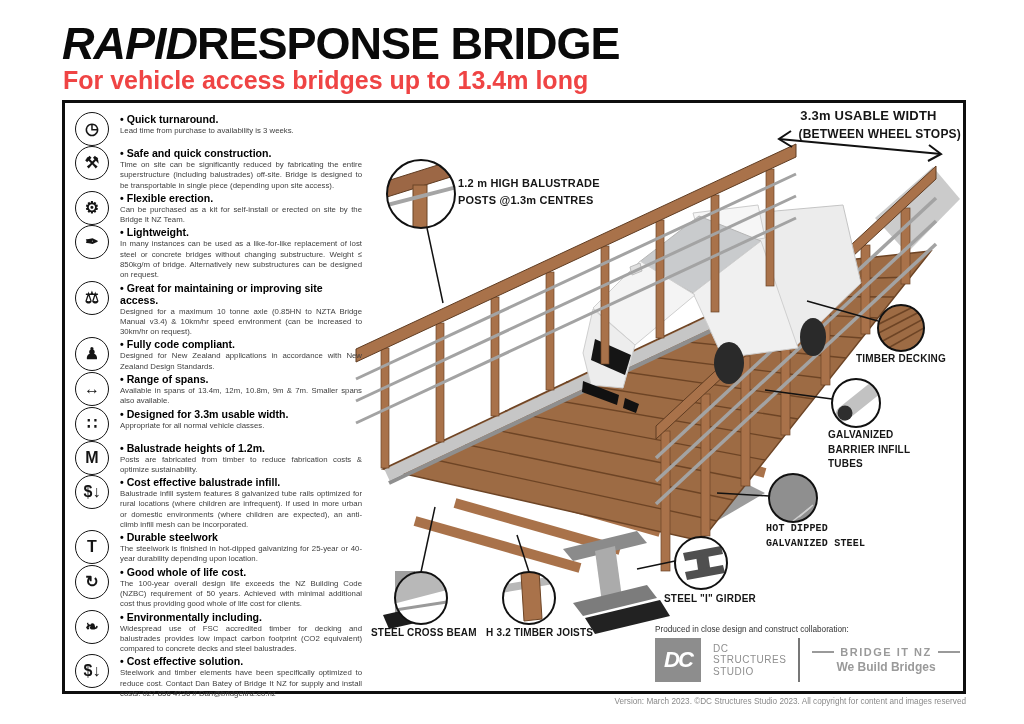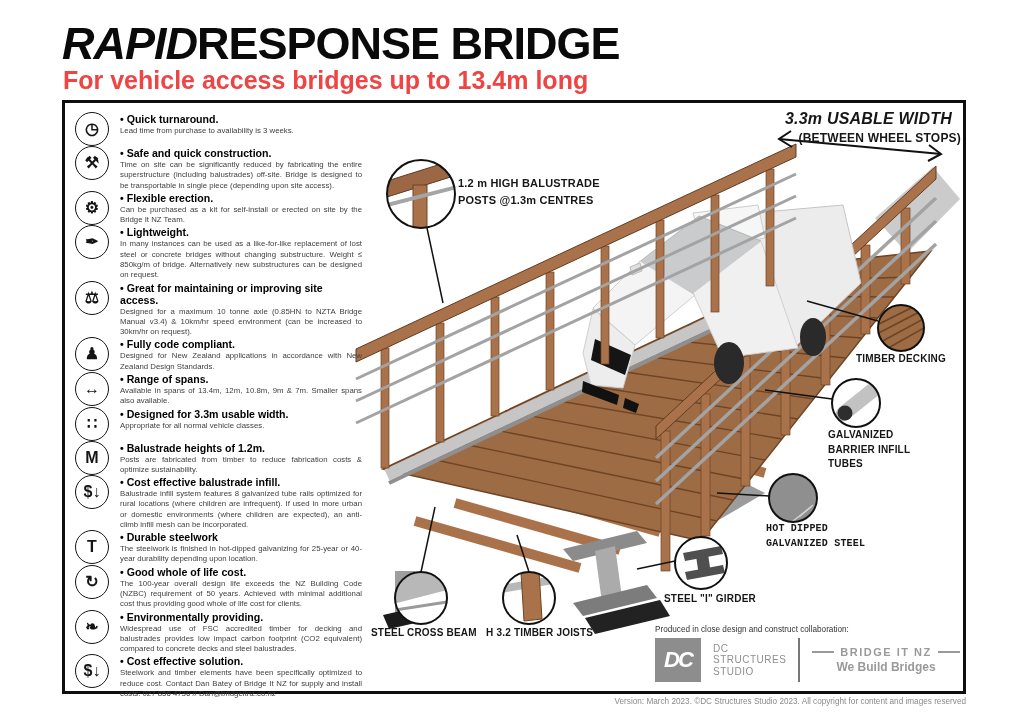--- a/index.html
+++ b/index.html
@@ -26,7 +26,7 @@
   
   .callout{position:absolute;font-weight:700;font-size:10px;color:#161616;line-height:1.45;letter-spacing:.2px;}
   .dim-label{left:711px;top:4px;width:185px;text-align:center;}
-  .dim-main{font-size:16px;font-style:italic;}
+  .dim-main{font-size:13px;}
   .dim-sub{font-size:12px;text-align:right;}
   .lbl-balustrade{left:393px;top:72px;font-size:11px;line-height:1.55;}
   .lbl-decking{left:791px;top:249px;}

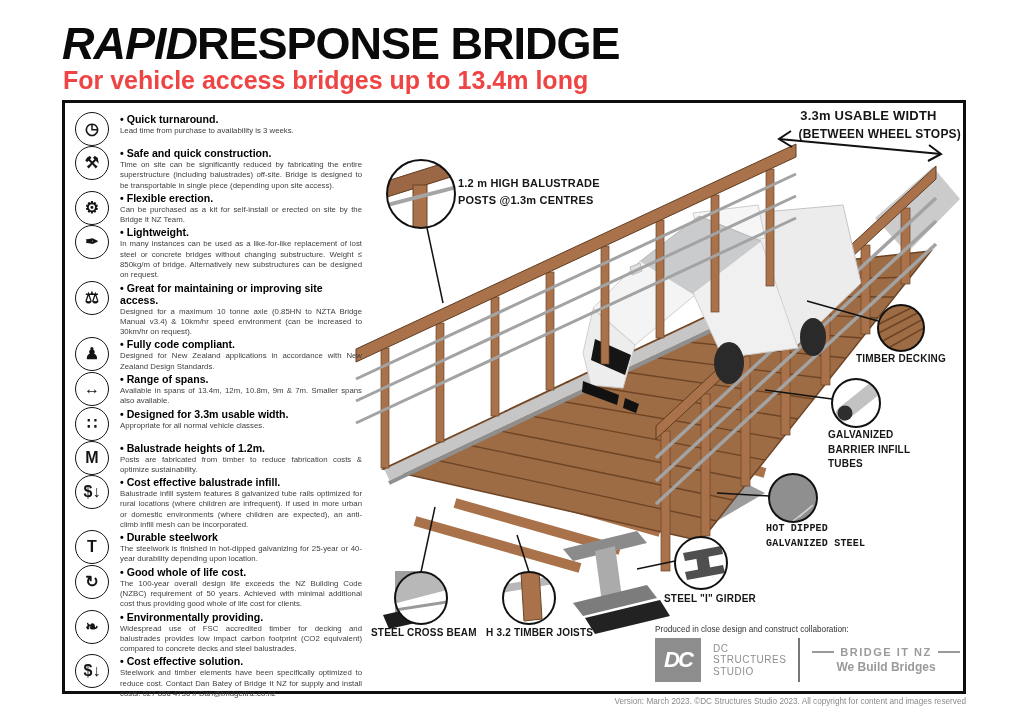--- a/index.html
+++ b/index.html
@@ -391,7 +391,7 @@
           <span class="glyph">❧</span>
         </div>
     <div class="ftext">
-      <div class="ftitle">Environmentally providing.</div>
+      <div class="ftitle">Environmentally including.</div>
       <div class="fbody">Widespread use of FSC accredited timber for decking and balustrades provides low impact carbon footprint (CO2 equivalent) compared to concrete decks and steel balustrades.</div>
     </div>
   </div>

